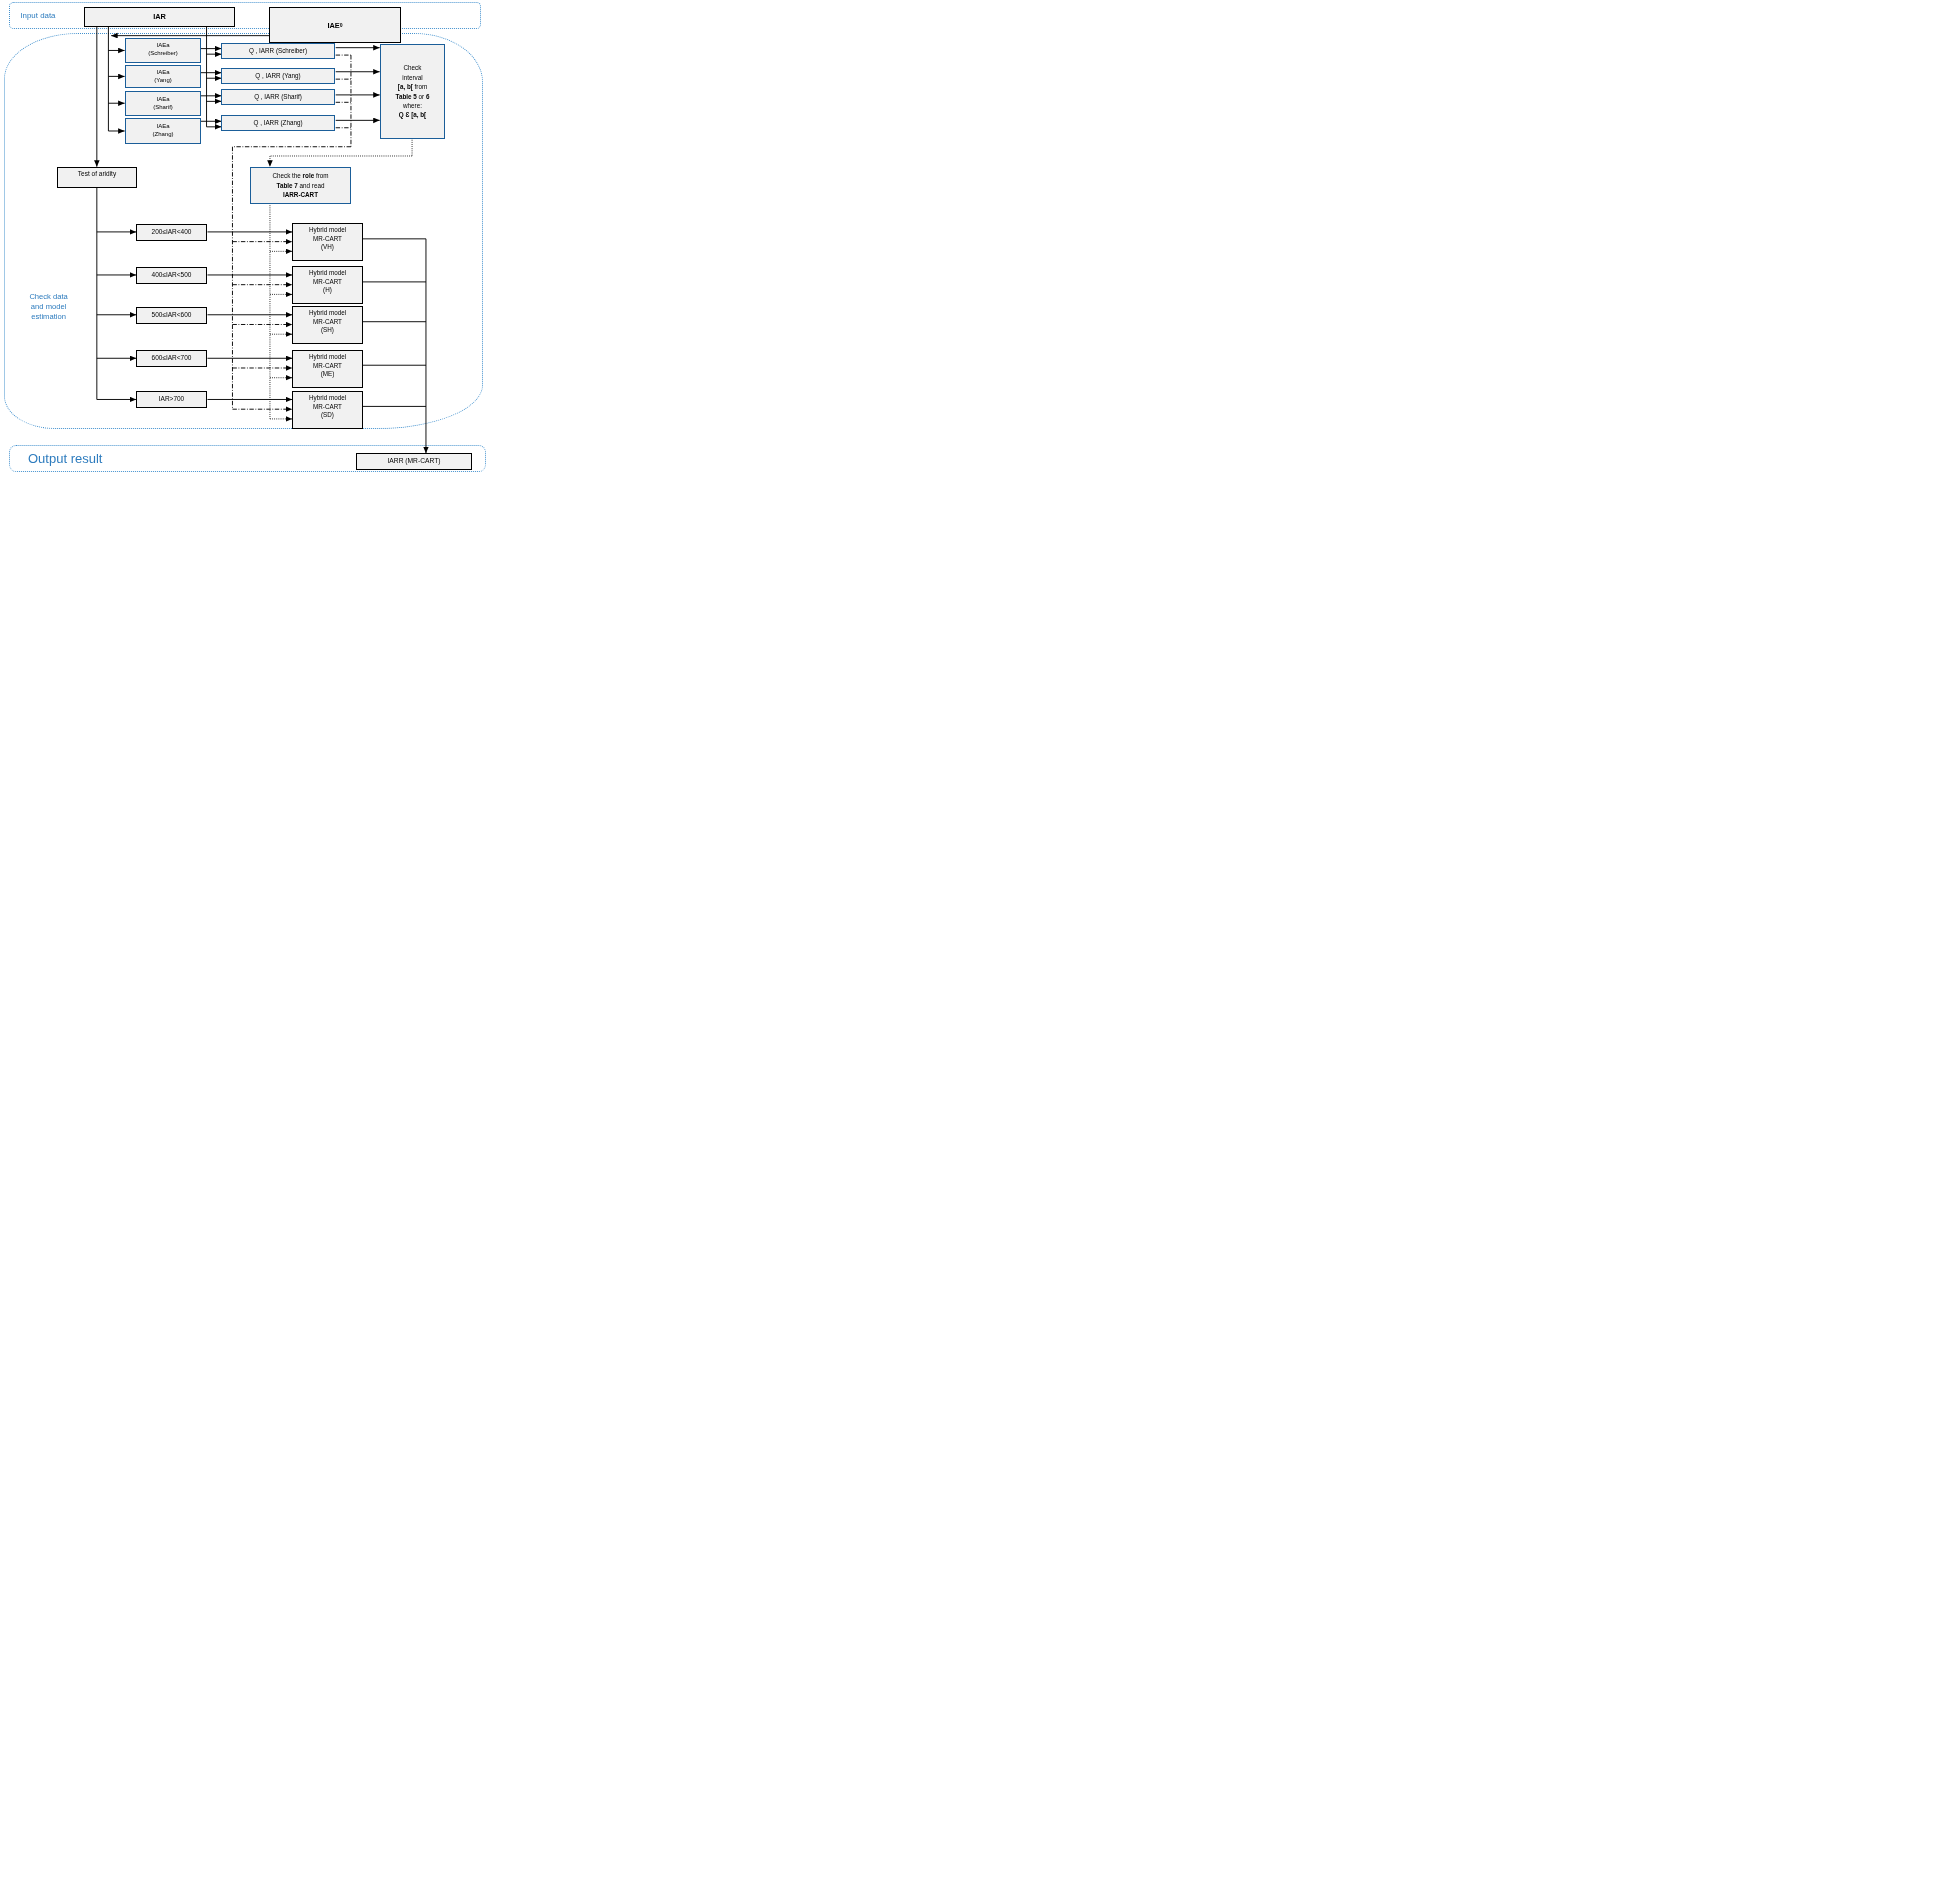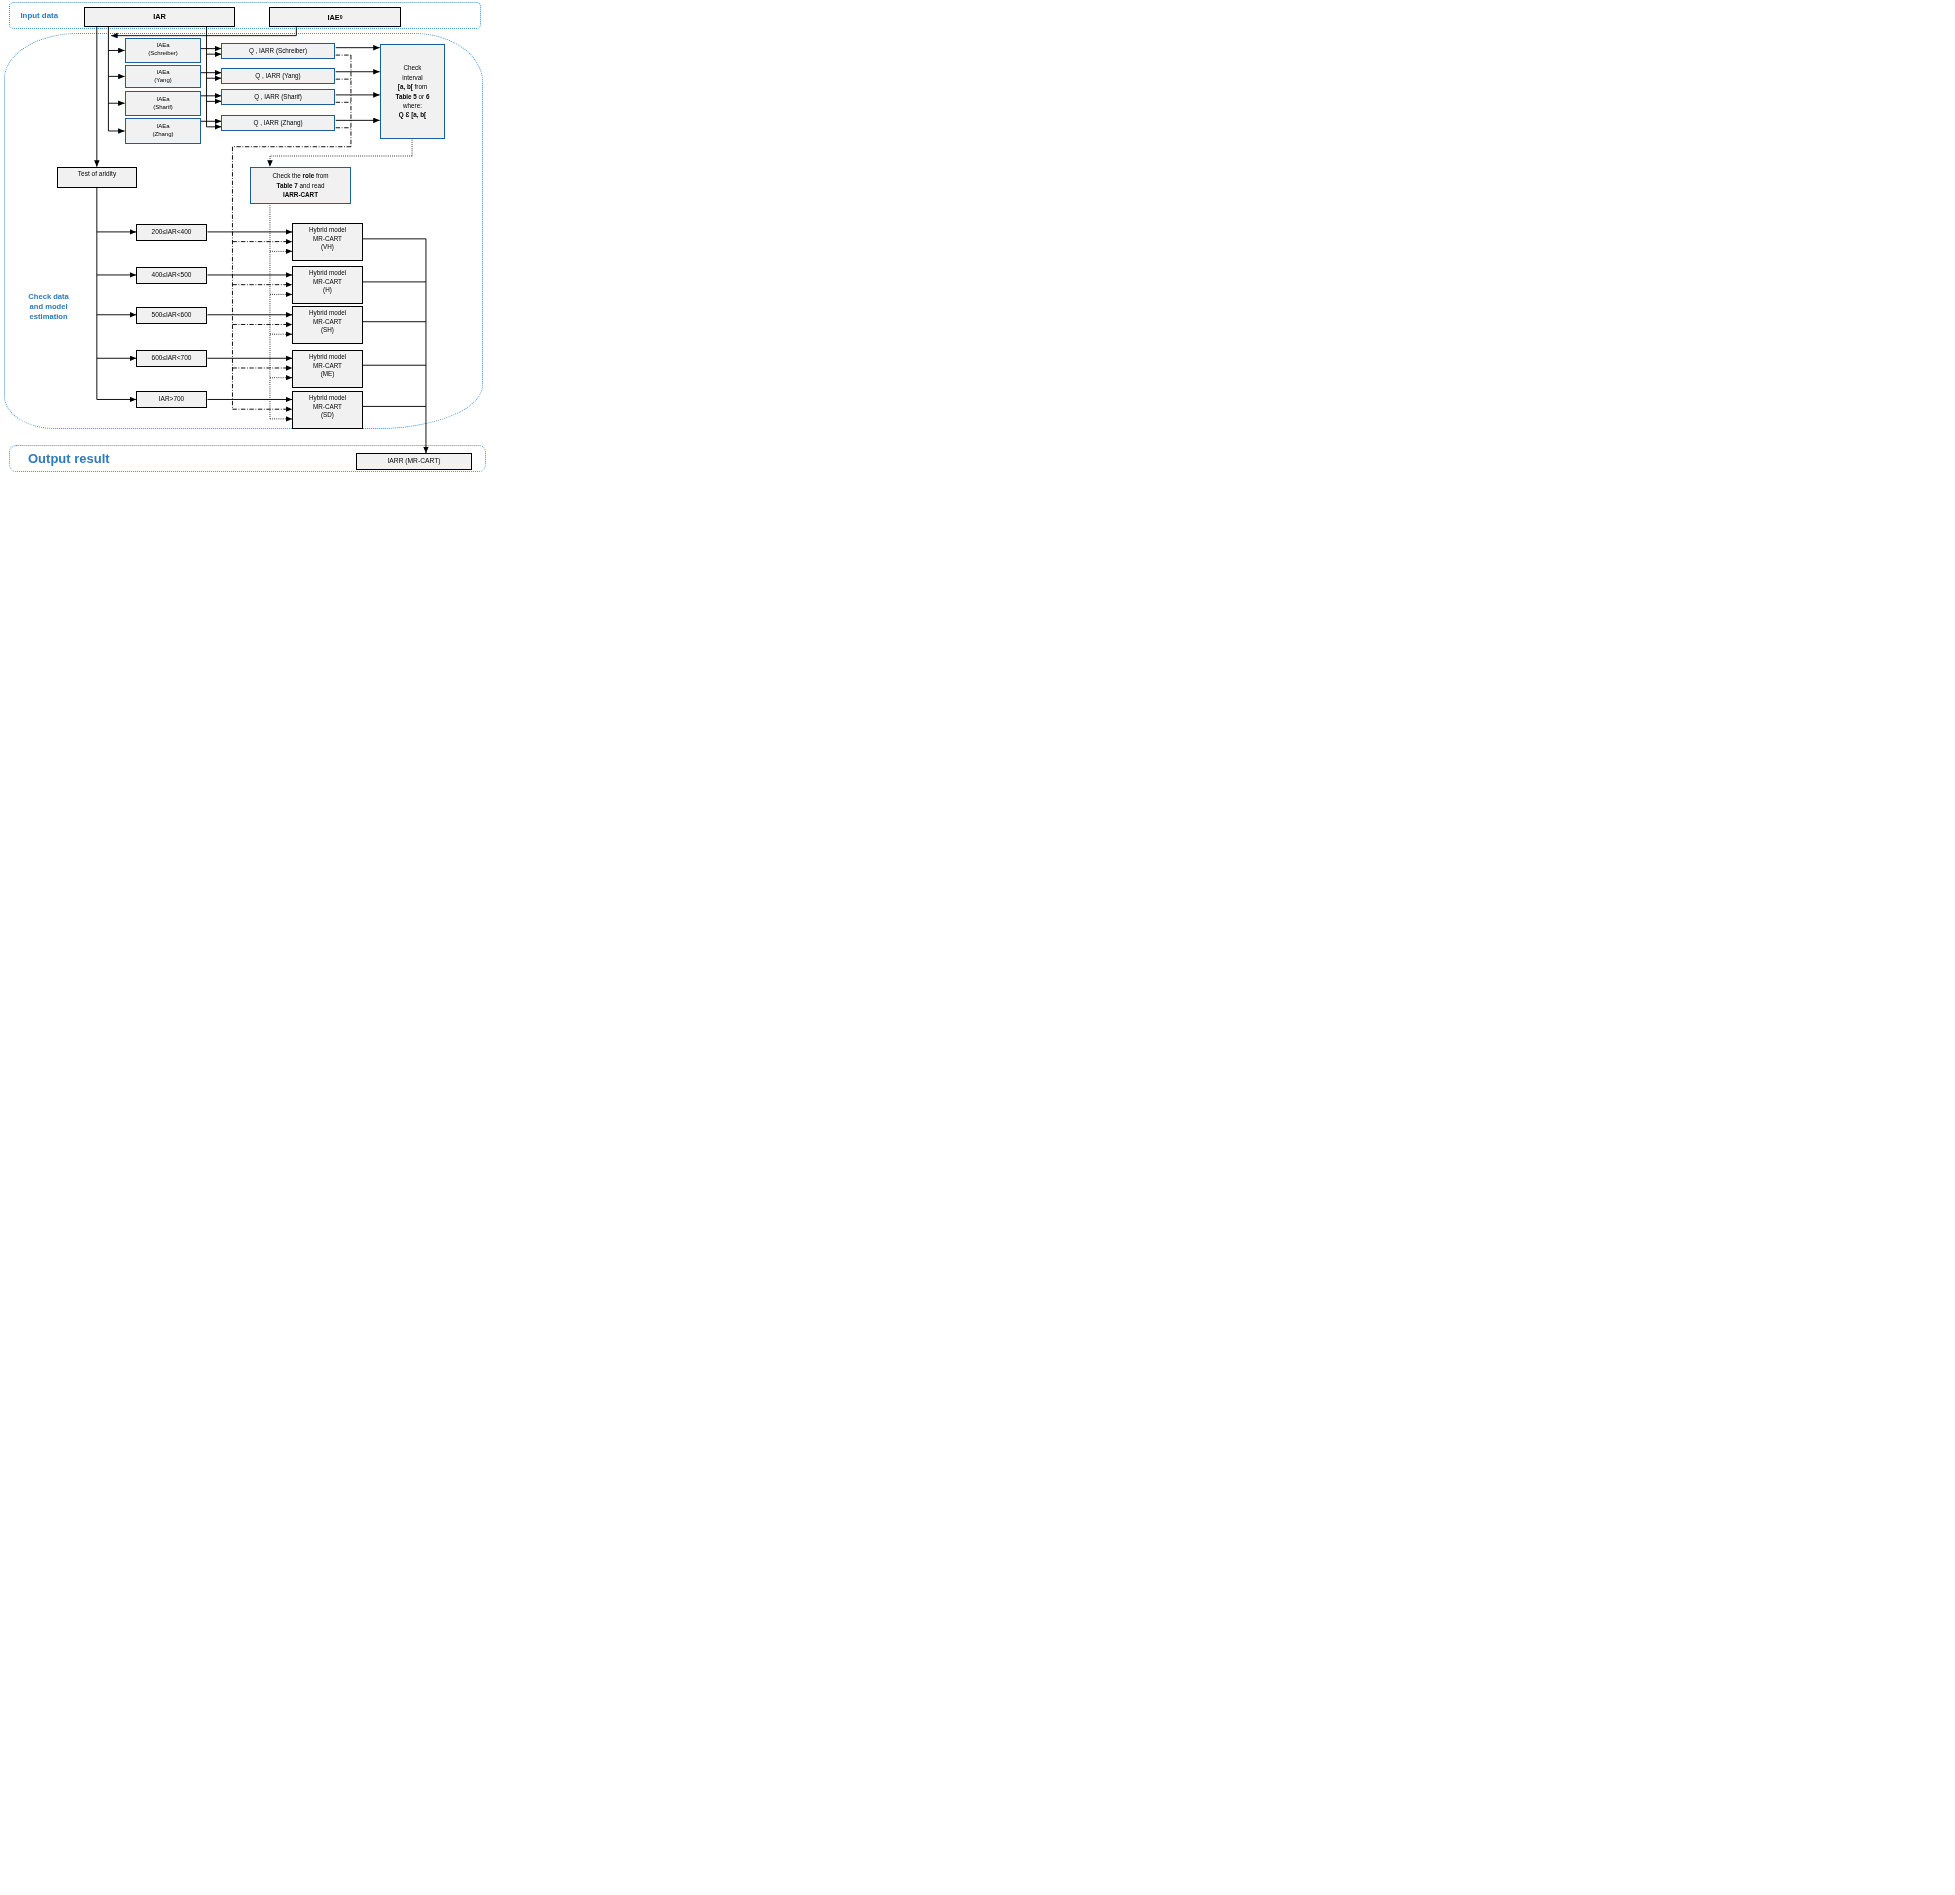--- a/index.html
+++ b/index.html
@@ -14,7 +14,7 @@
   #canvas{position:relative;width:489px;height:474px;background:#fff;overflow:hidden;}
   #wires{position:absolute;left:0;top:0;z-index:1;}
   .sec{position:absolute;border:0.7px dotted var(--secbrd);box-sizing:border-box;background:transparent;z-index:0;}
-  .sec-label{position:absolute;color:var(--accent);font-weight:bold;z-index:3;white-space:pre-line;}
+  .sec-label{position:absolute;color:var(--accent);font-weight:normal;z-index:3;white-space:pre-line;}
   .box{position:absolute;background:var(--fill);box-sizing:border-box;display:flex;flex-direction:column;
        align-items:center;justify-content:center;text-align:center;color:var(--ink);
        white-space:pre-line;z-index:2;line-height:1.3;}

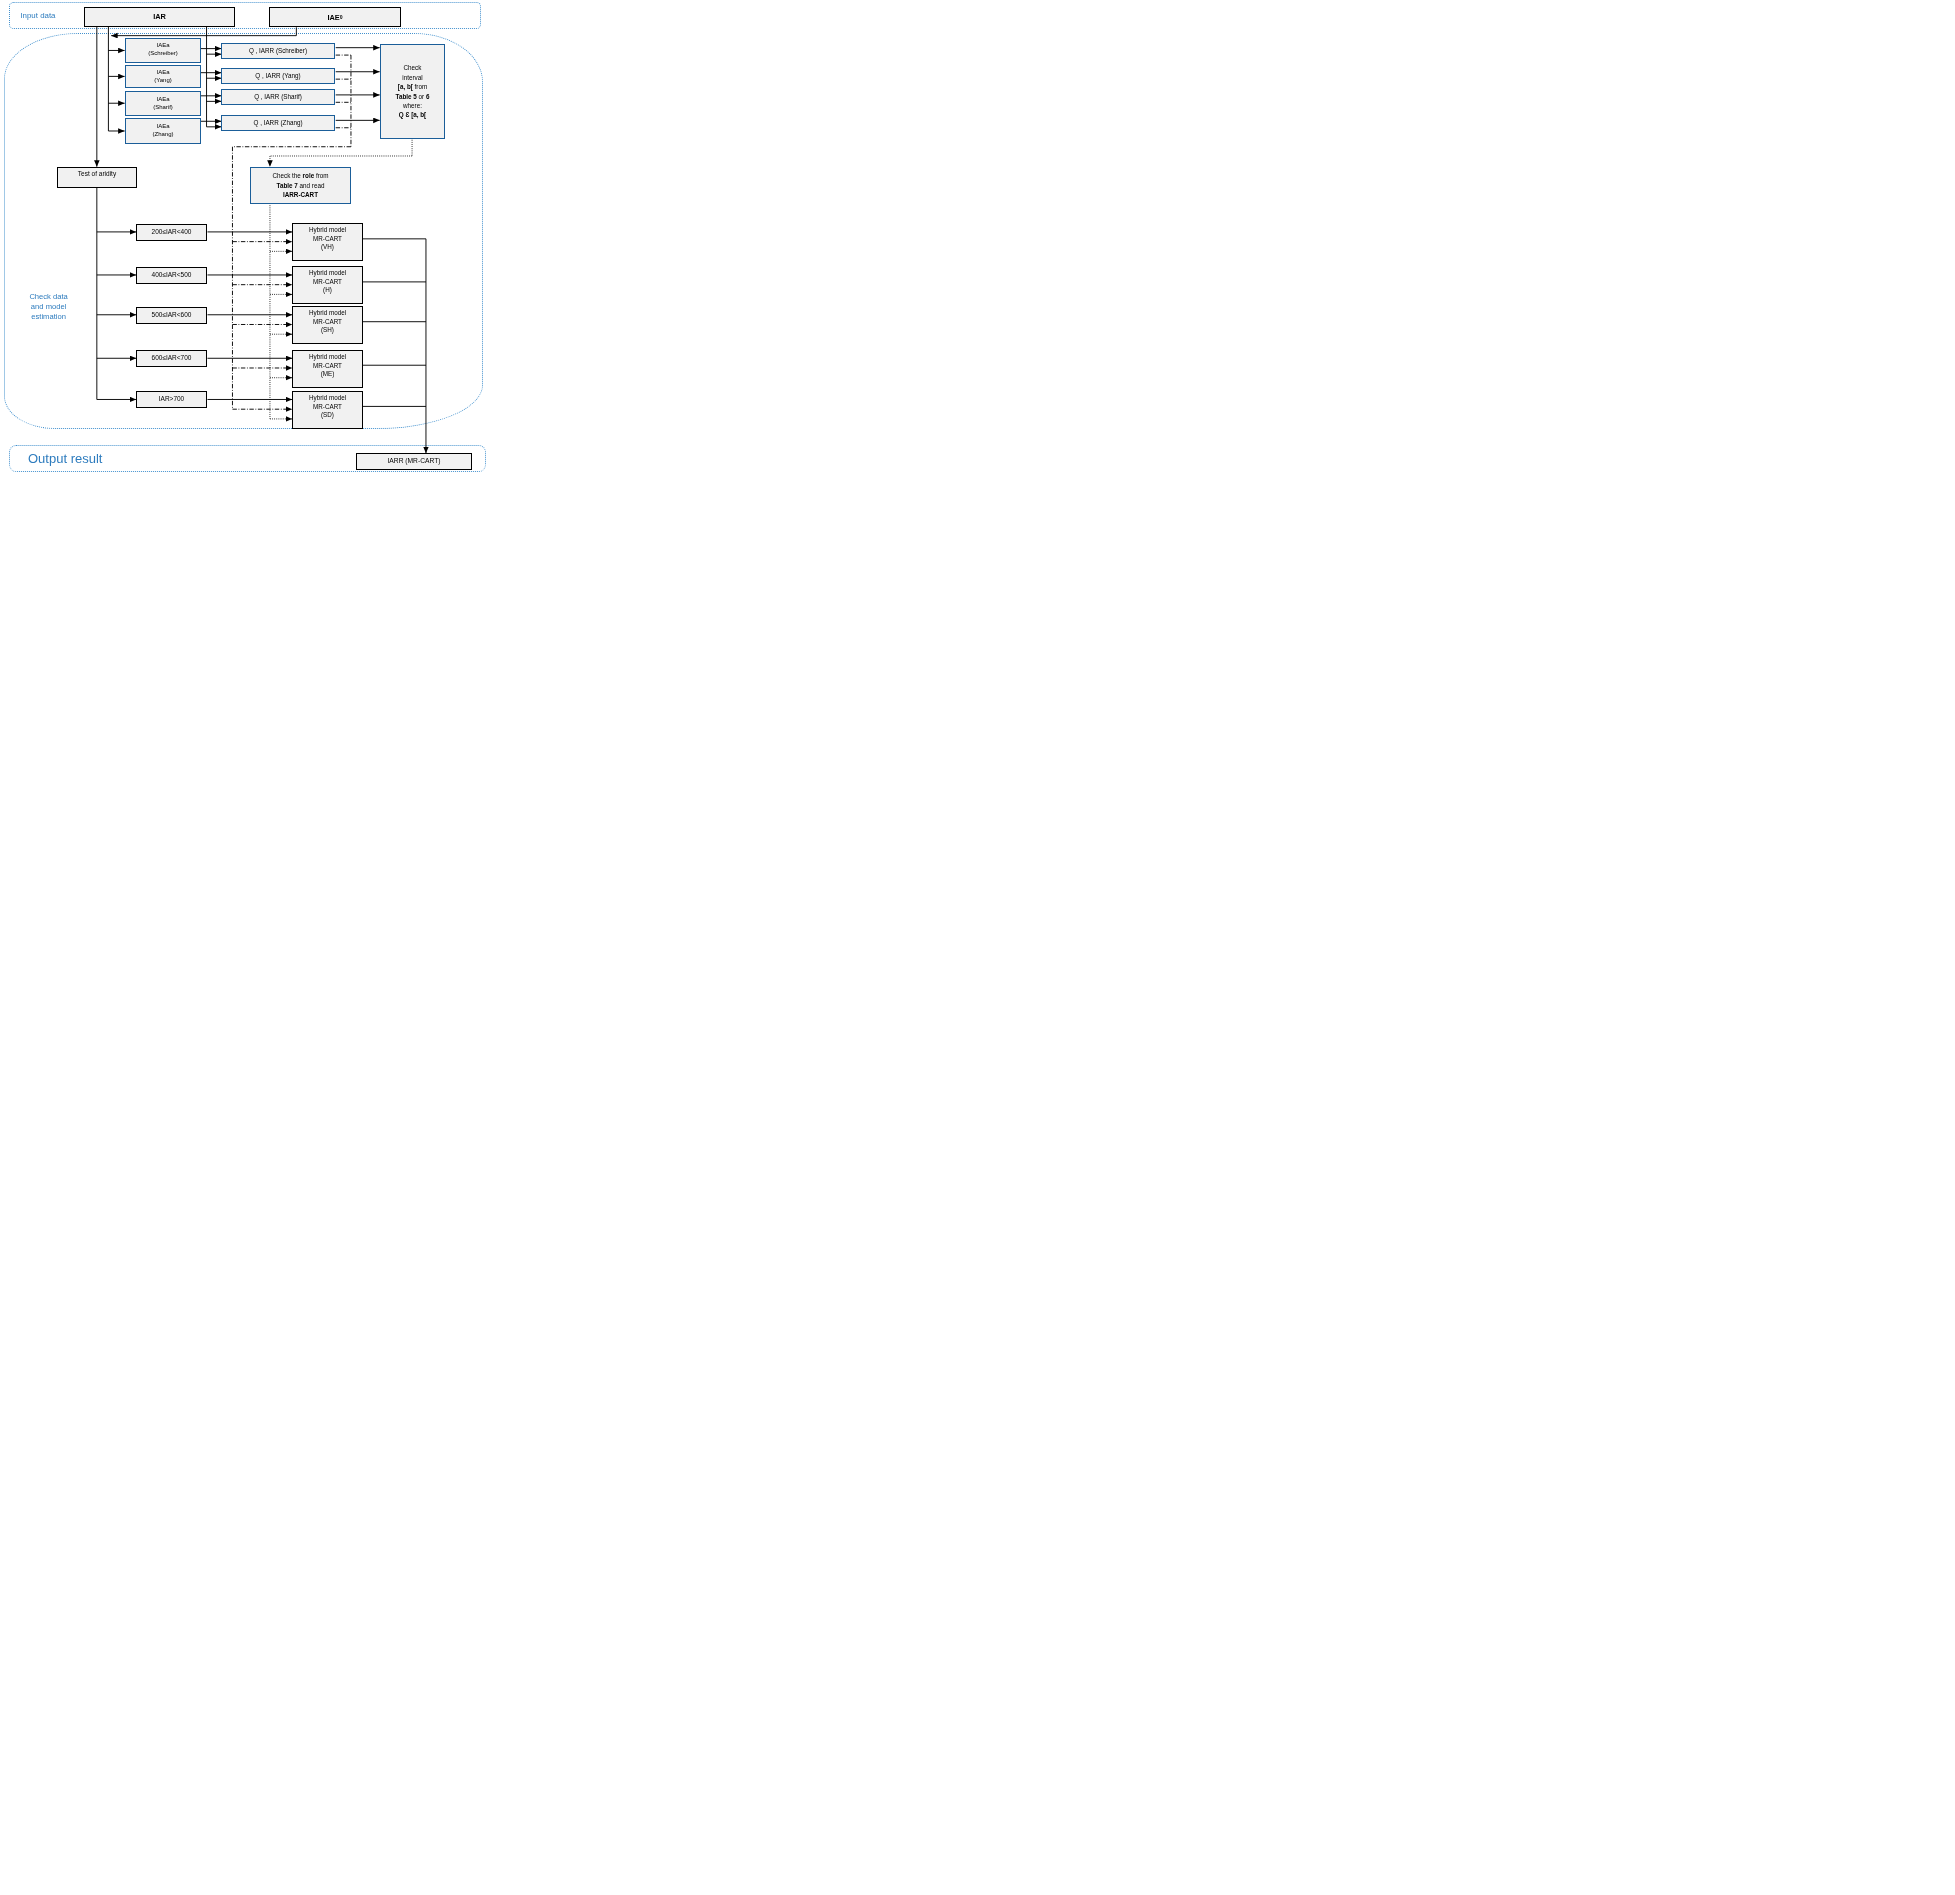--- a/index.html
+++ b/index.html
@@ -138,7 +138,7 @@
   </svg>
 
   <div class="box bd-k f-title" style="left:84px;top:7px;width:151px;height:20px;">IAR</div>
-  <div class="box bd-k f-title" style="left:269px;top:7.4px;width:132px;height:20px;flex-direction:row;">
+  <div class="box bd-k f-title" style="left:269px;top:7.4px;width:132px;height:36px;flex-direction:row;">
     <span>IAE</span><span class="sub">0</span>
   </div>
 

